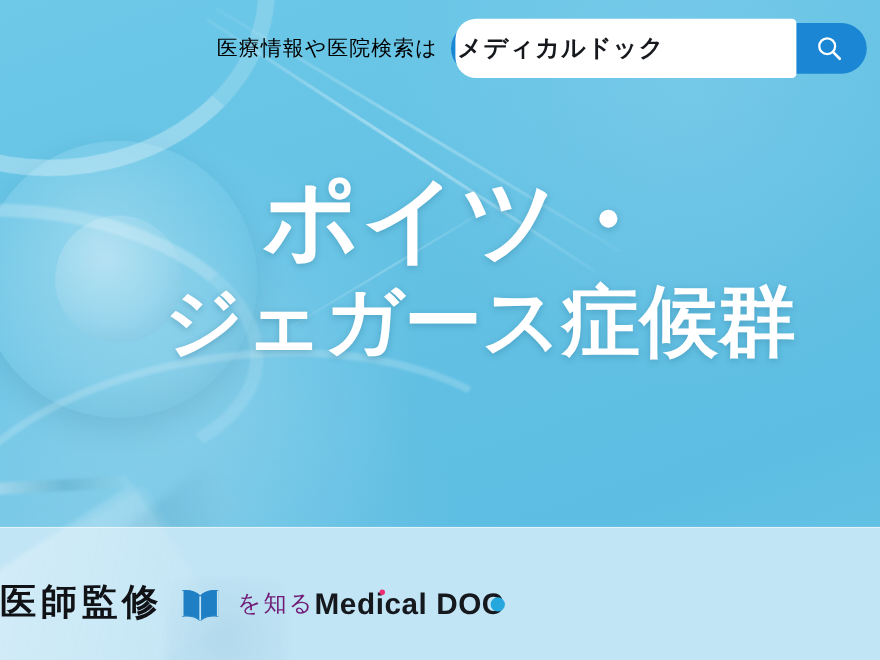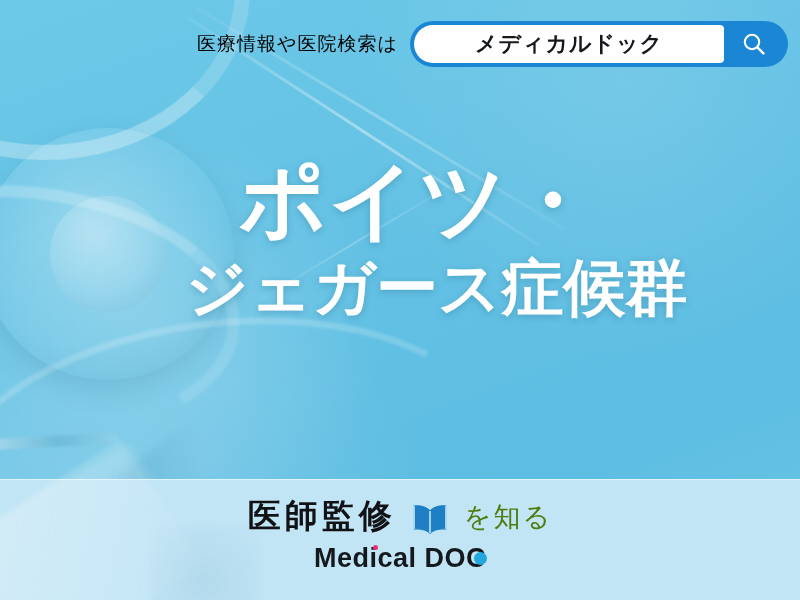--- a/index.html
+++ b/index.html
@@ -164,7 +164,7 @@
   }
   .search-input-field {
     flex: 1 1 auto;
-    height: 38px;
+    height: 54px;
     border-radius: 19px 4px 4px 19px;
     background: #ffffff;
     display: flex;
@@ -177,7 +177,7 @@
     white-space: nowrap;
     border: none;
     outline: none;
-    text-align: center;
+    text-align: left;
     font-family: "Liberation Sans", "DejaVu Sans", sans-serif;
   }
   .search-submit {

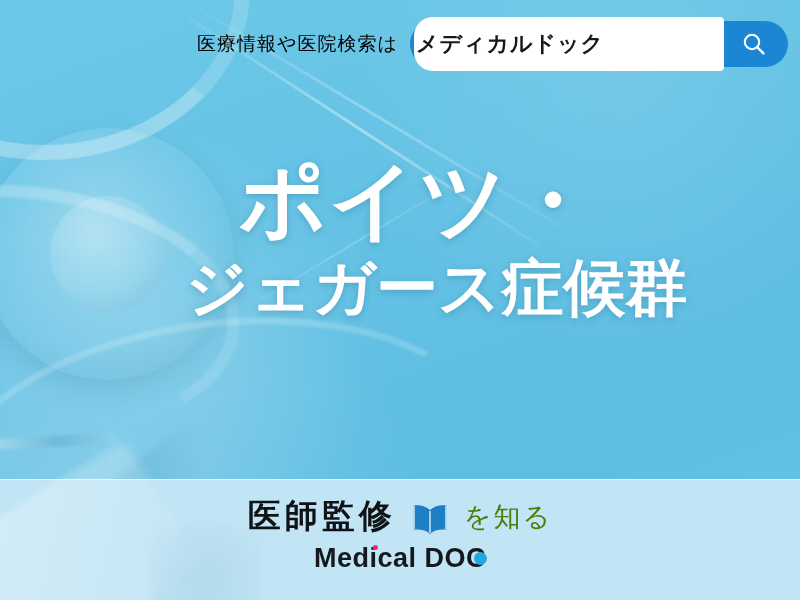--- a/index.html
+++ b/index.html
@@ -211,7 +211,7 @@
     margin-left: 36px;
   }
   .hero-line-1 { font-size: 86px; }
-  .hero-line-2 { font-size: 62px; letter-spacing: 0px; padding-left: 37px; }
+  .hero-line-2 { font-size: 71px; letter-spacing: 0px; padding-left: 37px; }
 
   
   .footer-band {

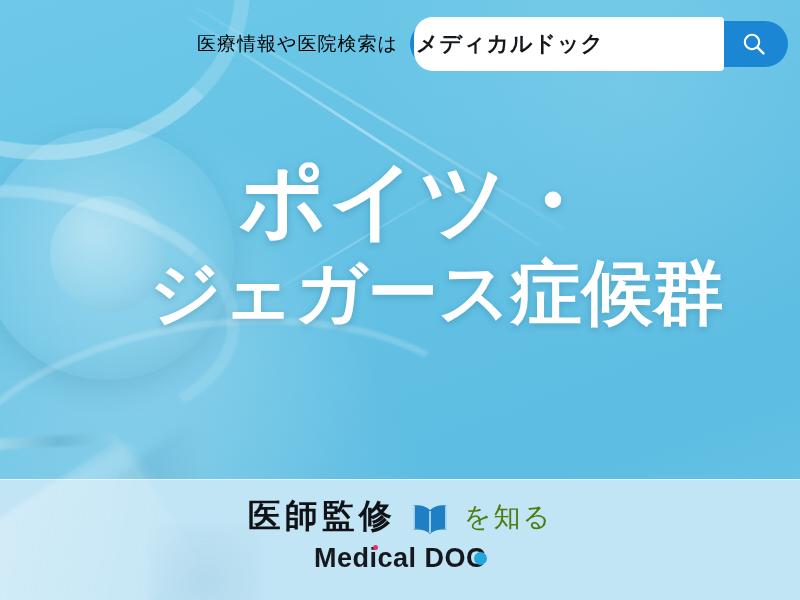--- a/index.html
+++ b/index.html
@@ -247,7 +247,7 @@
     width: 800px;
     height: 121px;
     display: flex;
-    flex-direction: column;
+    flex-direction: row;
     align-items: center;
     justify-content: flex-start;
     padding-top: 14px;

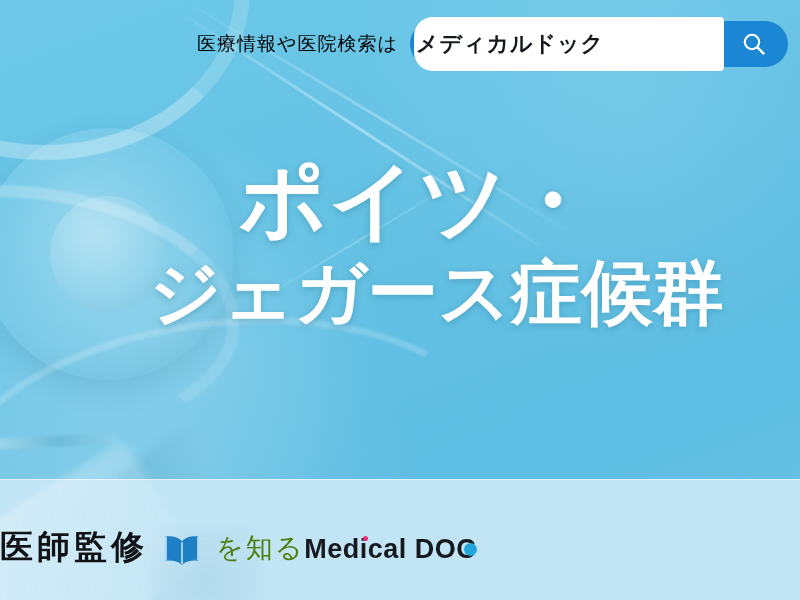--- a/index.html
+++ b/index.html
@@ -266,9 +266,9 @@
     letter-spacing: 4px;
   }
   .tag-normal {
-    font-size: 27px;
+    font-size: 21px;
     font-weight: 400;
-    color: #4d7c0f;
+    color: #701a75;
     letter-spacing: 2px;
   }
   .book-icon {

